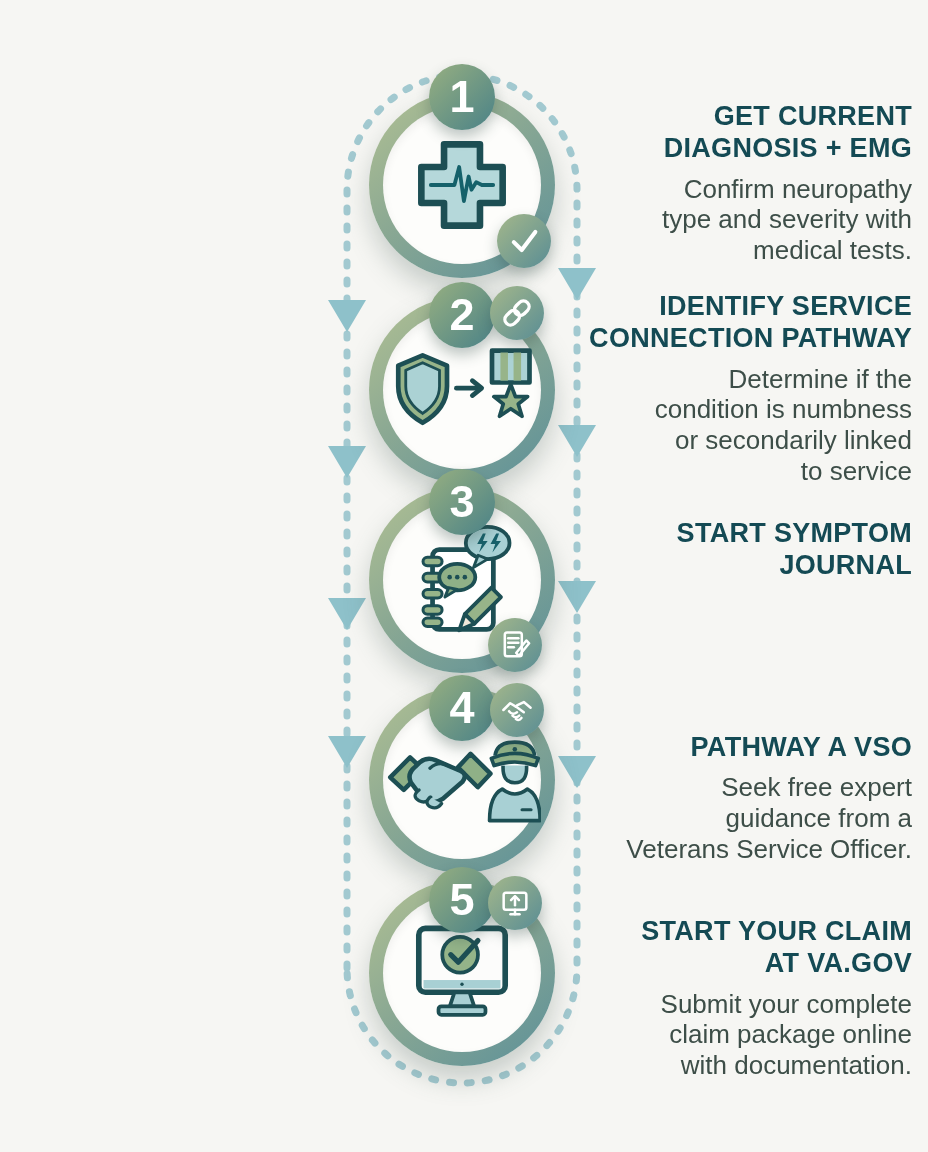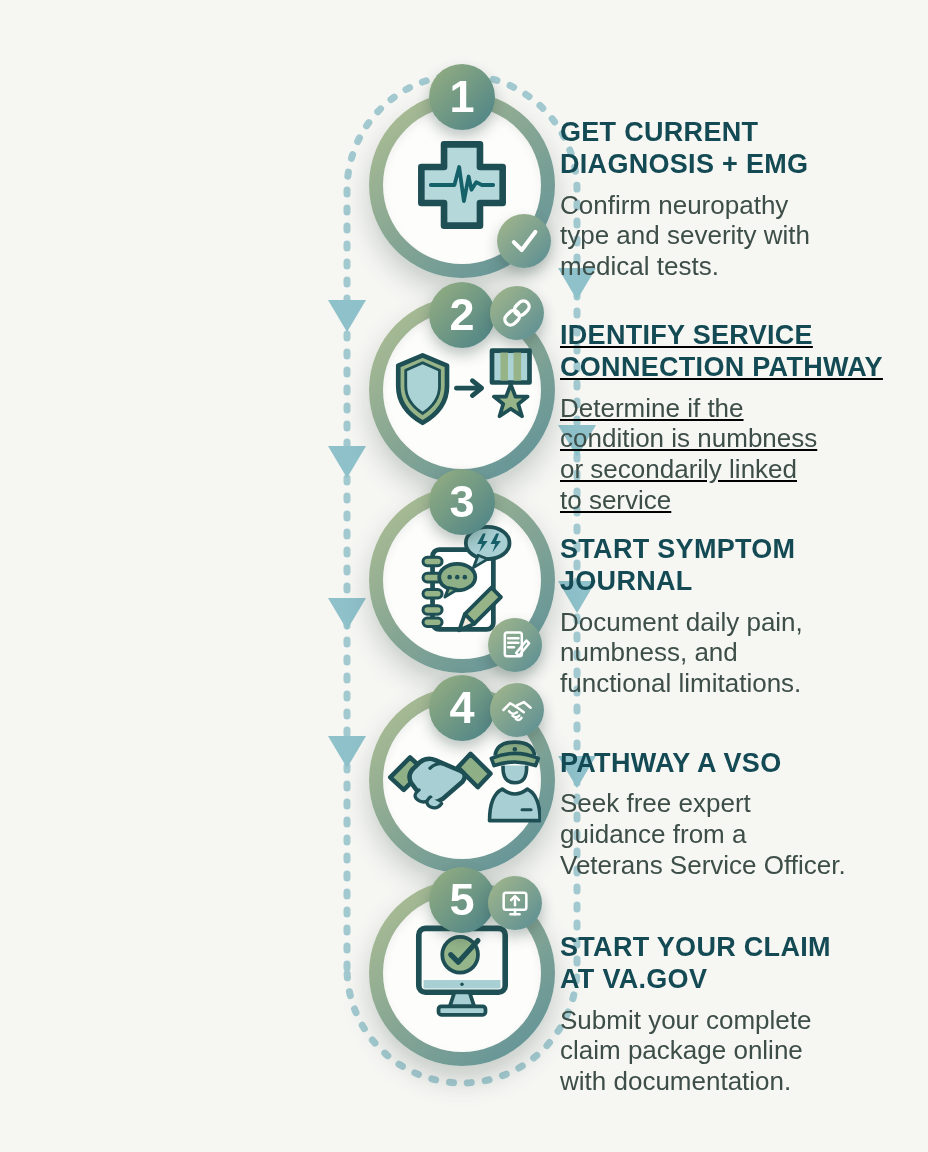--- a/index.html
+++ b/index.html
@@ -56,9 +56,8 @@
   .texts {
     position:absolute;
     left:560px; width:352px;
-    text-align:left;
+    text-align:right;
     z-index:2;
-    margin-top:16px;
   }
   .step-title {
     white-space:pre-line;

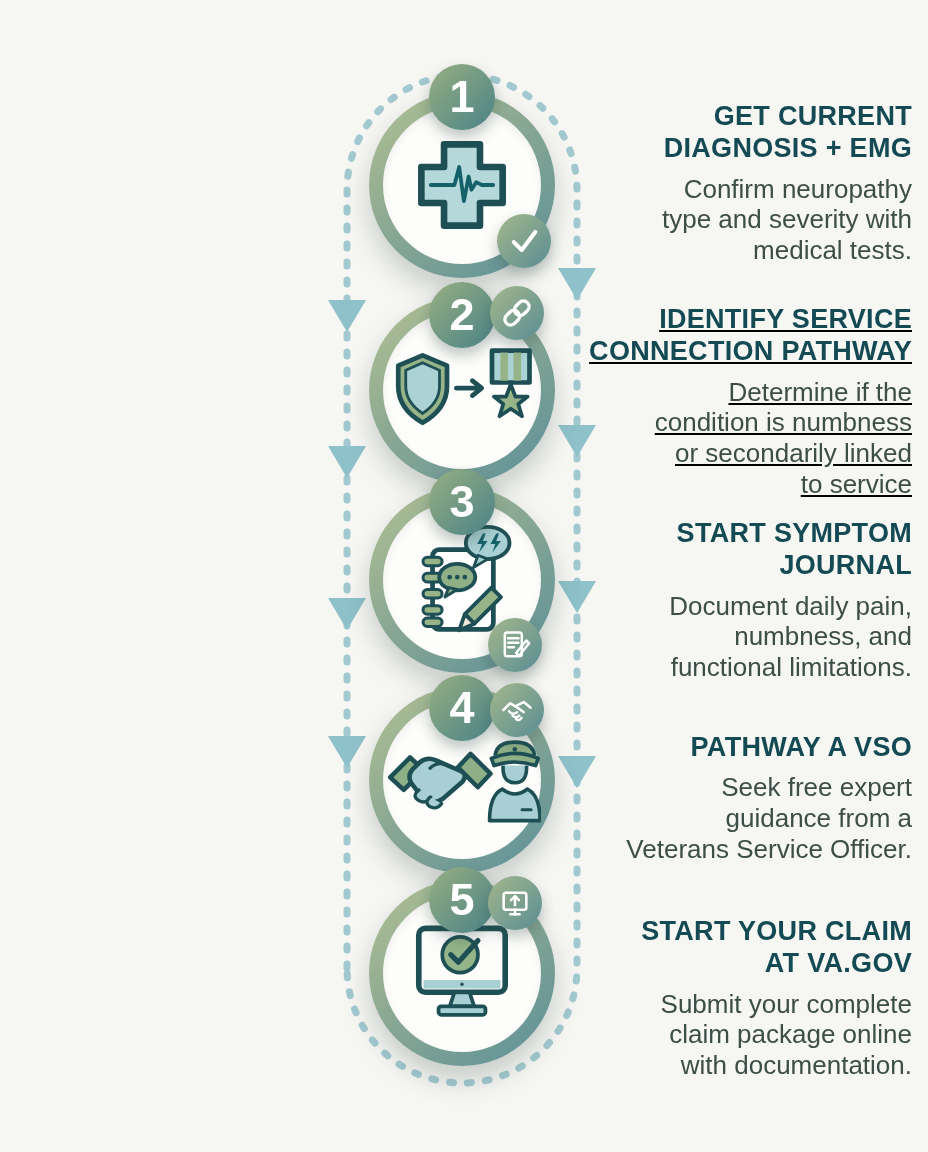--- a/index.html
+++ b/index.html
@@ -132,7 +132,7 @@
       </g>
     </svg>
   </div>
-  <div class="texts" style="top:303px;text-decoration:underline;">
+  <div class="texts" style="top:290px;">
     <div class="step-title">IDENTIFY SERVICE
 CONNECTION PATHWAY</div>
     <div class="step-desc">Determine if the

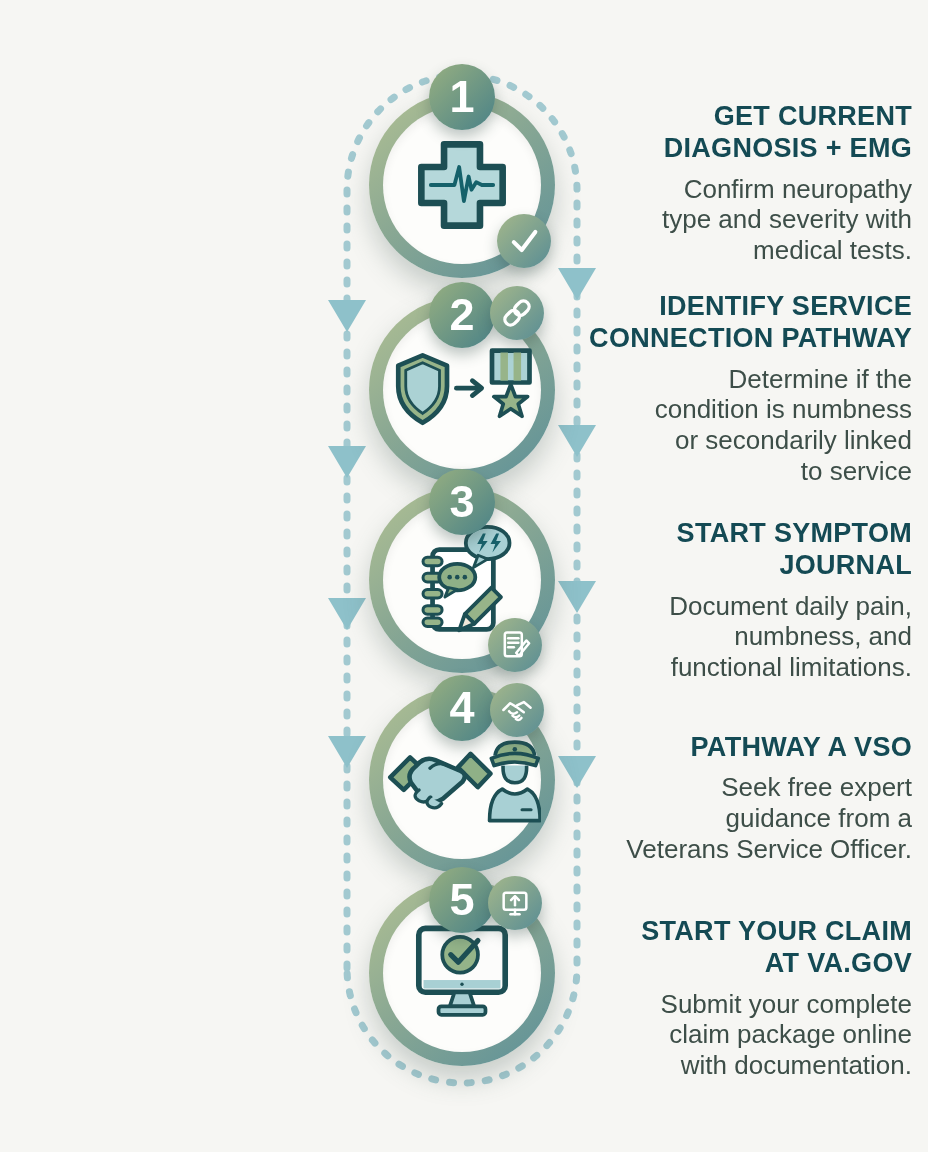--- a/index.html
+++ b/index.html
@@ -181,9 +181,6 @@
   <div class="texts" style="top:517px;">
     <div class="step-title">START SYMPTOM
 JOURNAL</div>
-    <div class="step-desc">Document daily pain,
-numbness, and
-functional limitations.</div>
   </div>
 
   <div class="ring" style="left:369px; top:687px;">

